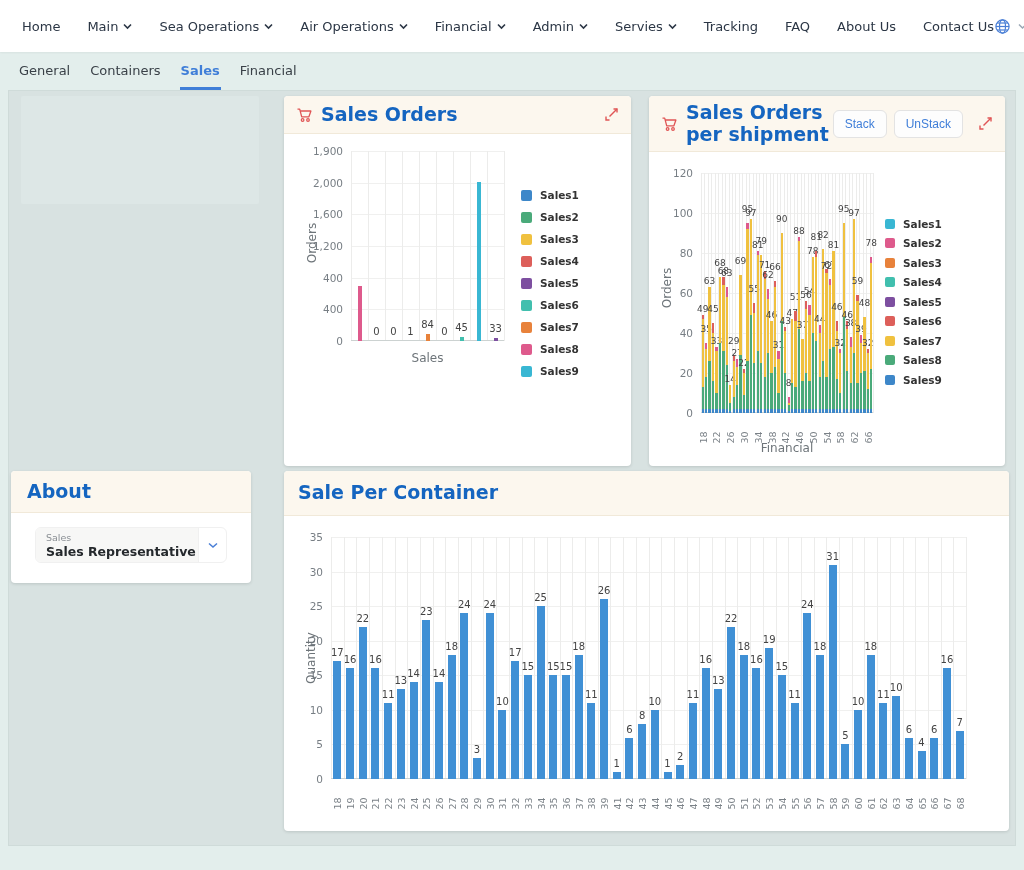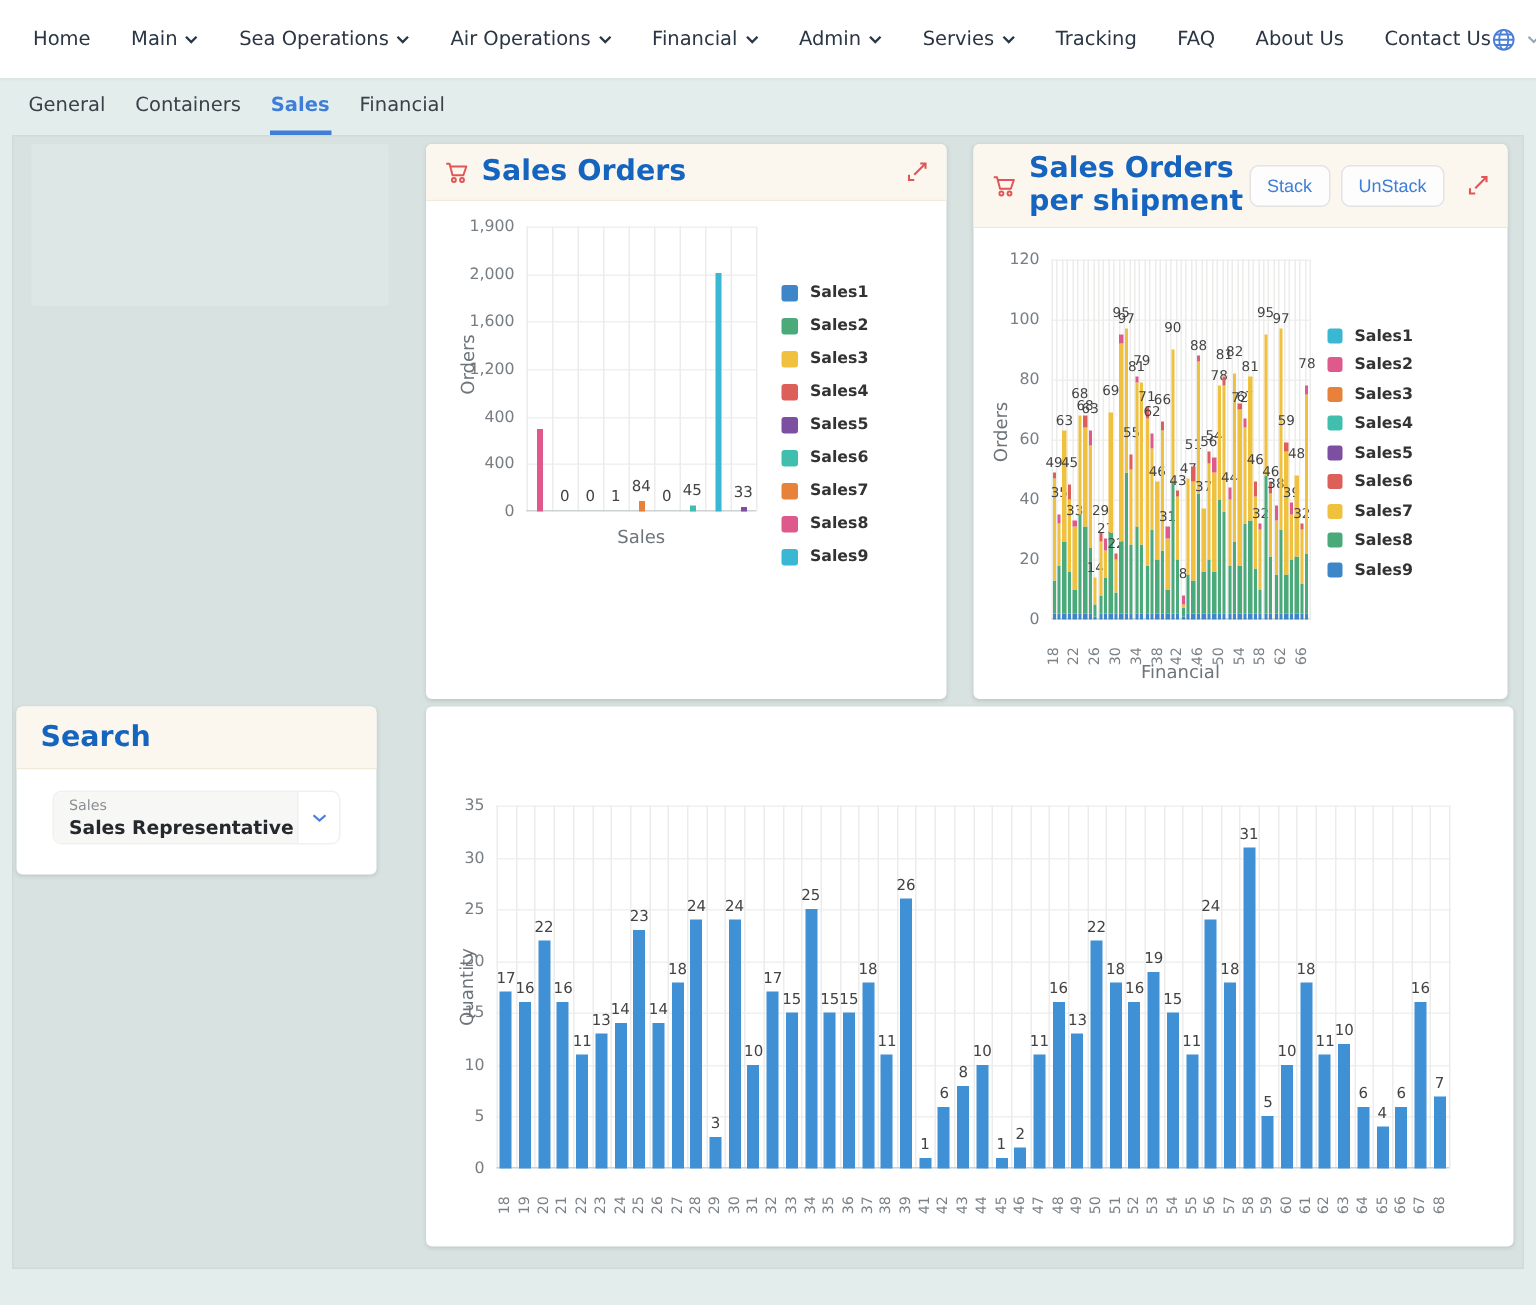--- a/index.html
+++ b/index.html
@@ -755,7 +755,7 @@
 
   <div class="card" id="card-search">
     <div class="card-header">
-      <span class="card-title" style="margin-left:4px">Search</span>
+      <span class="card-title" style="margin-left:4px">About</span>
     </div>
     <div class="select-box">
       <div class="select-text">

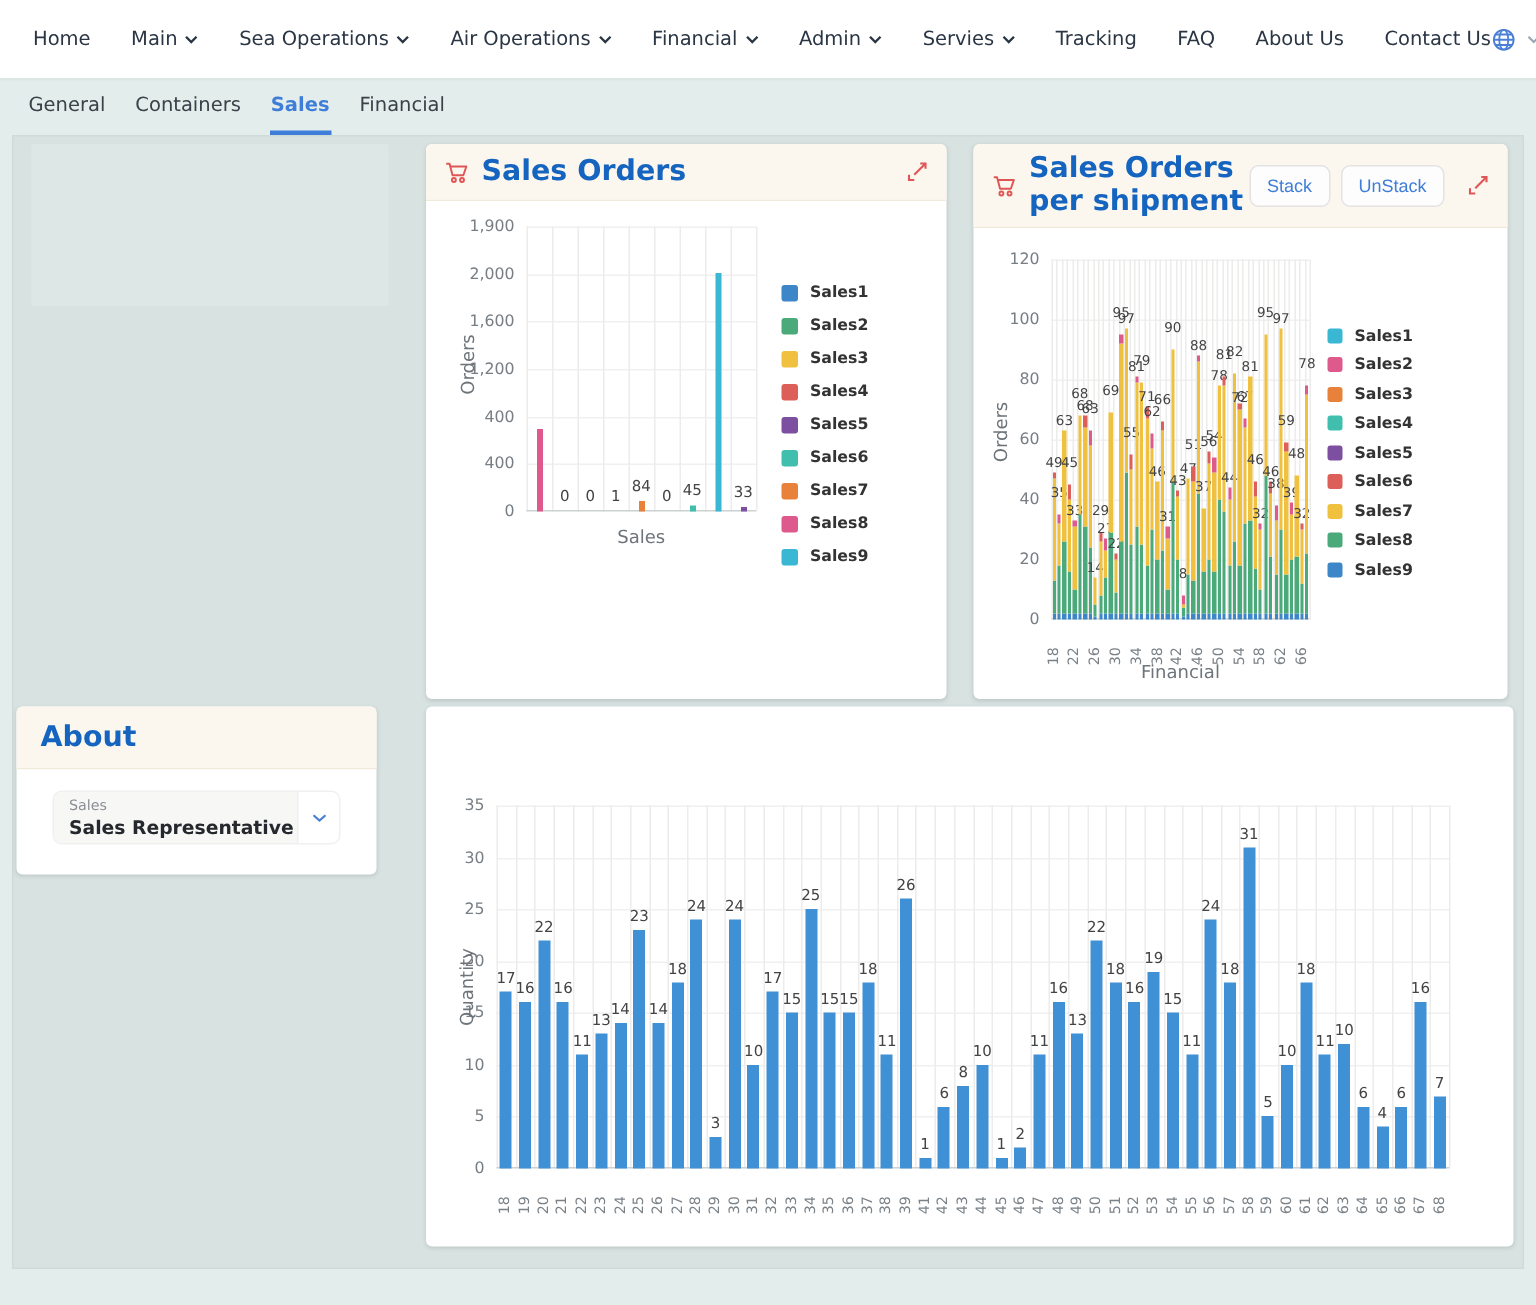--- a/index.html
+++ b/index.html
@@ -771,6 +771,9 @@
   </div>
 
   <div class="card" id="card-per-container">
+    <div class="card-header">
+      <span class="card-title" style="margin-left:2px">Sale Per Container</span>
+    </div>
     <div class="plot" id="plot3">
         <div class="ytick" style="left: -58px; top: 236px;">0</div>
         <div class="hgrid" style="top: 207.429px;"></div>

